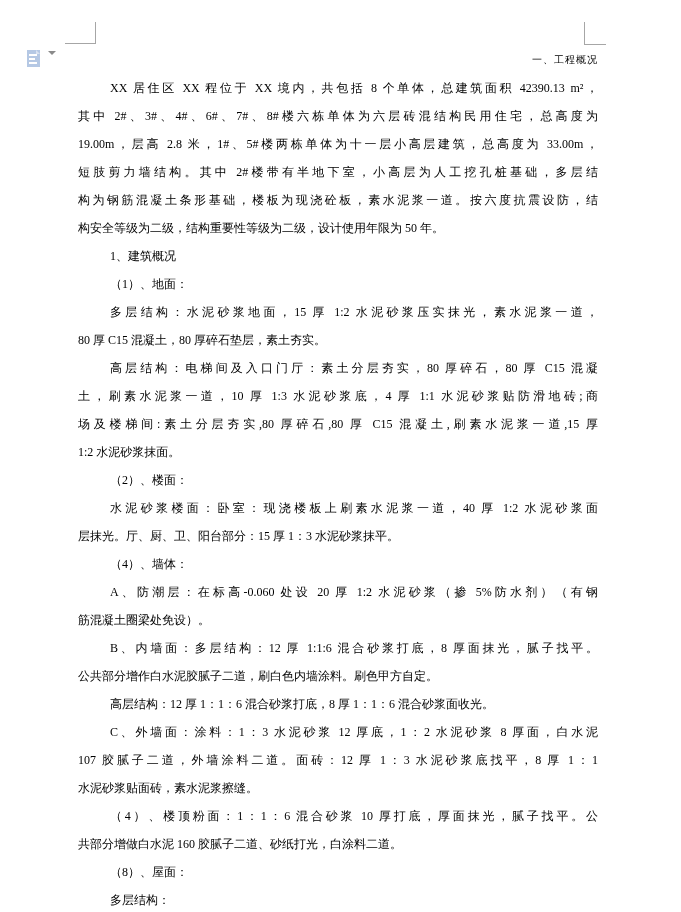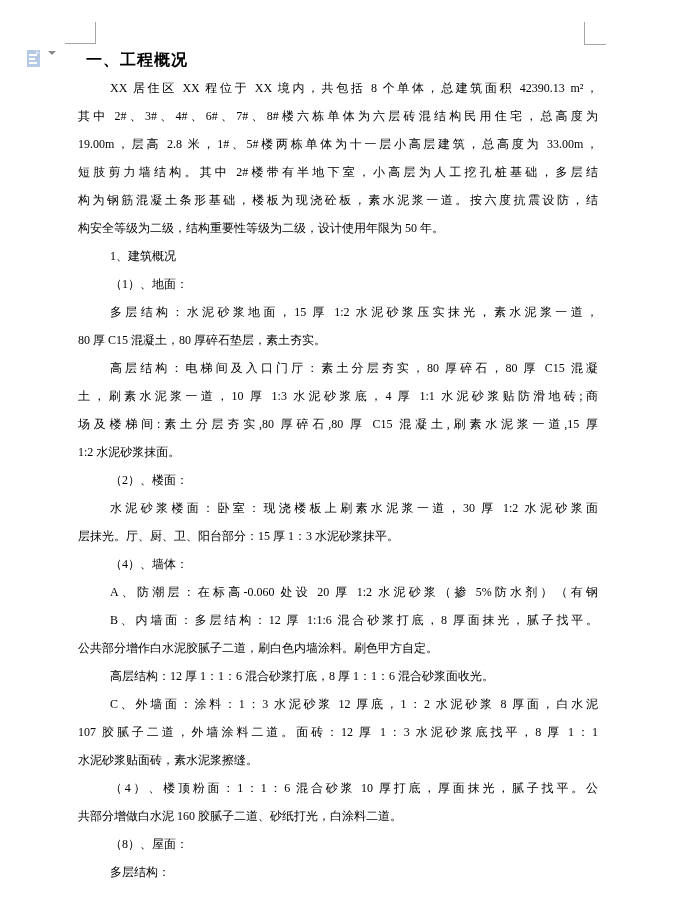--- a/index.html
+++ b/index.html
@@ -39,7 +39,7 @@
     text-align:justify;text-align-last:justify;
   }
   .indent{padding-left:32px;}
-  .head{font-weight:bold;font-size:16px;padding-left:8px;letter-spacing:1px;}
+  .head{font-weight:normal;font-size:10px;padding-left:8px;letter-spacing:1px;text-align:right;}
 </style>
 </head>
 <body>

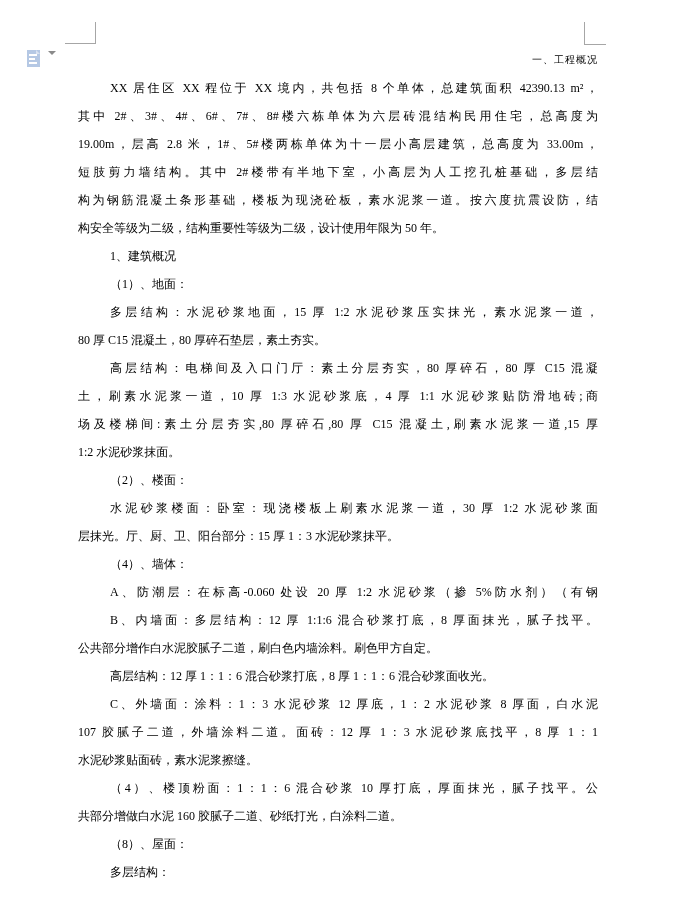--- a/index.html
+++ b/index.html
@@ -82,7 +82,7 @@
     <div class="line full">场及楼梯间:素土分层夯实,80 厚碎石,80 厚 C15 混凝土,刷素水泥浆一道,15 厚</div>
     <div class="line">1:2 水泥砂浆抹面。</div>
     <div class="line indent">（2）、楼面：</div>
-    <div class="line indent full">水泥砂浆楼面：卧室：现浇楼板上刷素水泥浆一道，30 厚 1:2 水泥砂浆面</div>
+    <div class="line indent full">水泥砂浆楼面：卧室：现浇楼板上刷素水泥浆一道，40 厚 1:2 水泥砂浆面</div>
     <div class="line">层抹光。厅、厨、卫、阳台部分：15 厚 1：3 水泥砂浆抹平。</div>
     <div class="line indent">（4）、墙体：</div>
     <div class="line indent full">A、防潮层：在标高-0.060 处设 20 厚 1:2 水泥砂浆（掺 5%防水剂）（有钢</div>

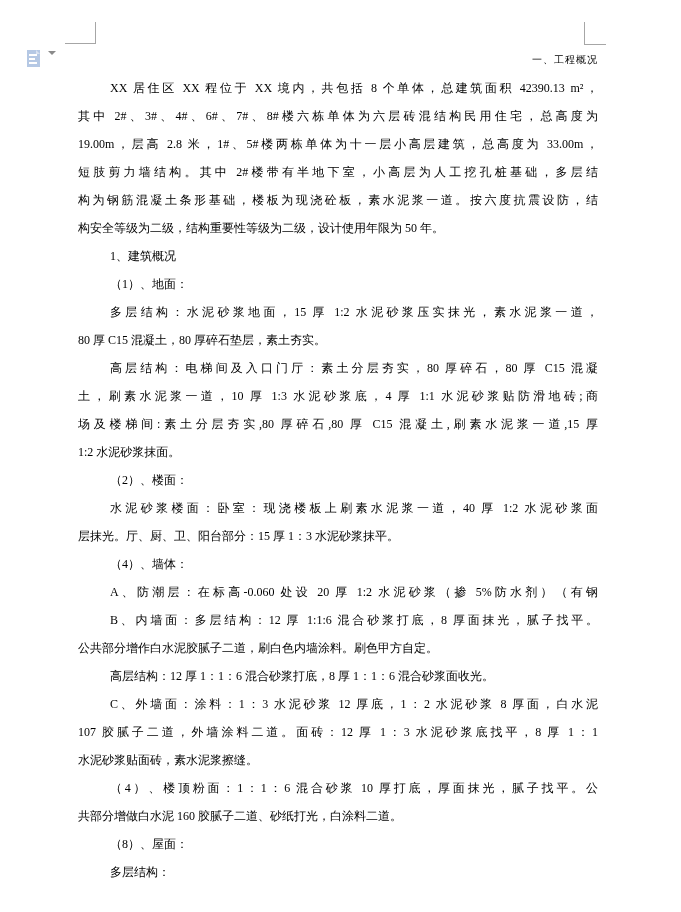--- a/index.html
+++ b/index.html
@@ -86,6 +86,7 @@
     <div class="line">层抹光。厅、厨、卫、阳台部分：15 厚 1：3 水泥砂浆抹平。</div>
     <div class="line indent">（4）、墙体：</div>
     <div class="line indent full">A、防潮层：在标高-0.060 处设 20 厚 1:2 水泥砂浆（掺 5%防水剂）（有钢</div>
+    <div class="line">筋混凝土圈梁处免设）。</div>
     <div class="line indent full">B、内墙面：多层结构：12 厚 1:1:6 混合砂浆打底，8 厚面抹光，腻子找平。</div>
     <div class="line">公共部分增作白水泥胶腻子二道，刷白色内墙涂料。刷色甲方自定。</div>
     <div class="line indent">高层结构：12 厚 1：1：6 混合砂浆打底，8 厚 1：1：6 混合砂浆面收光。</div>

